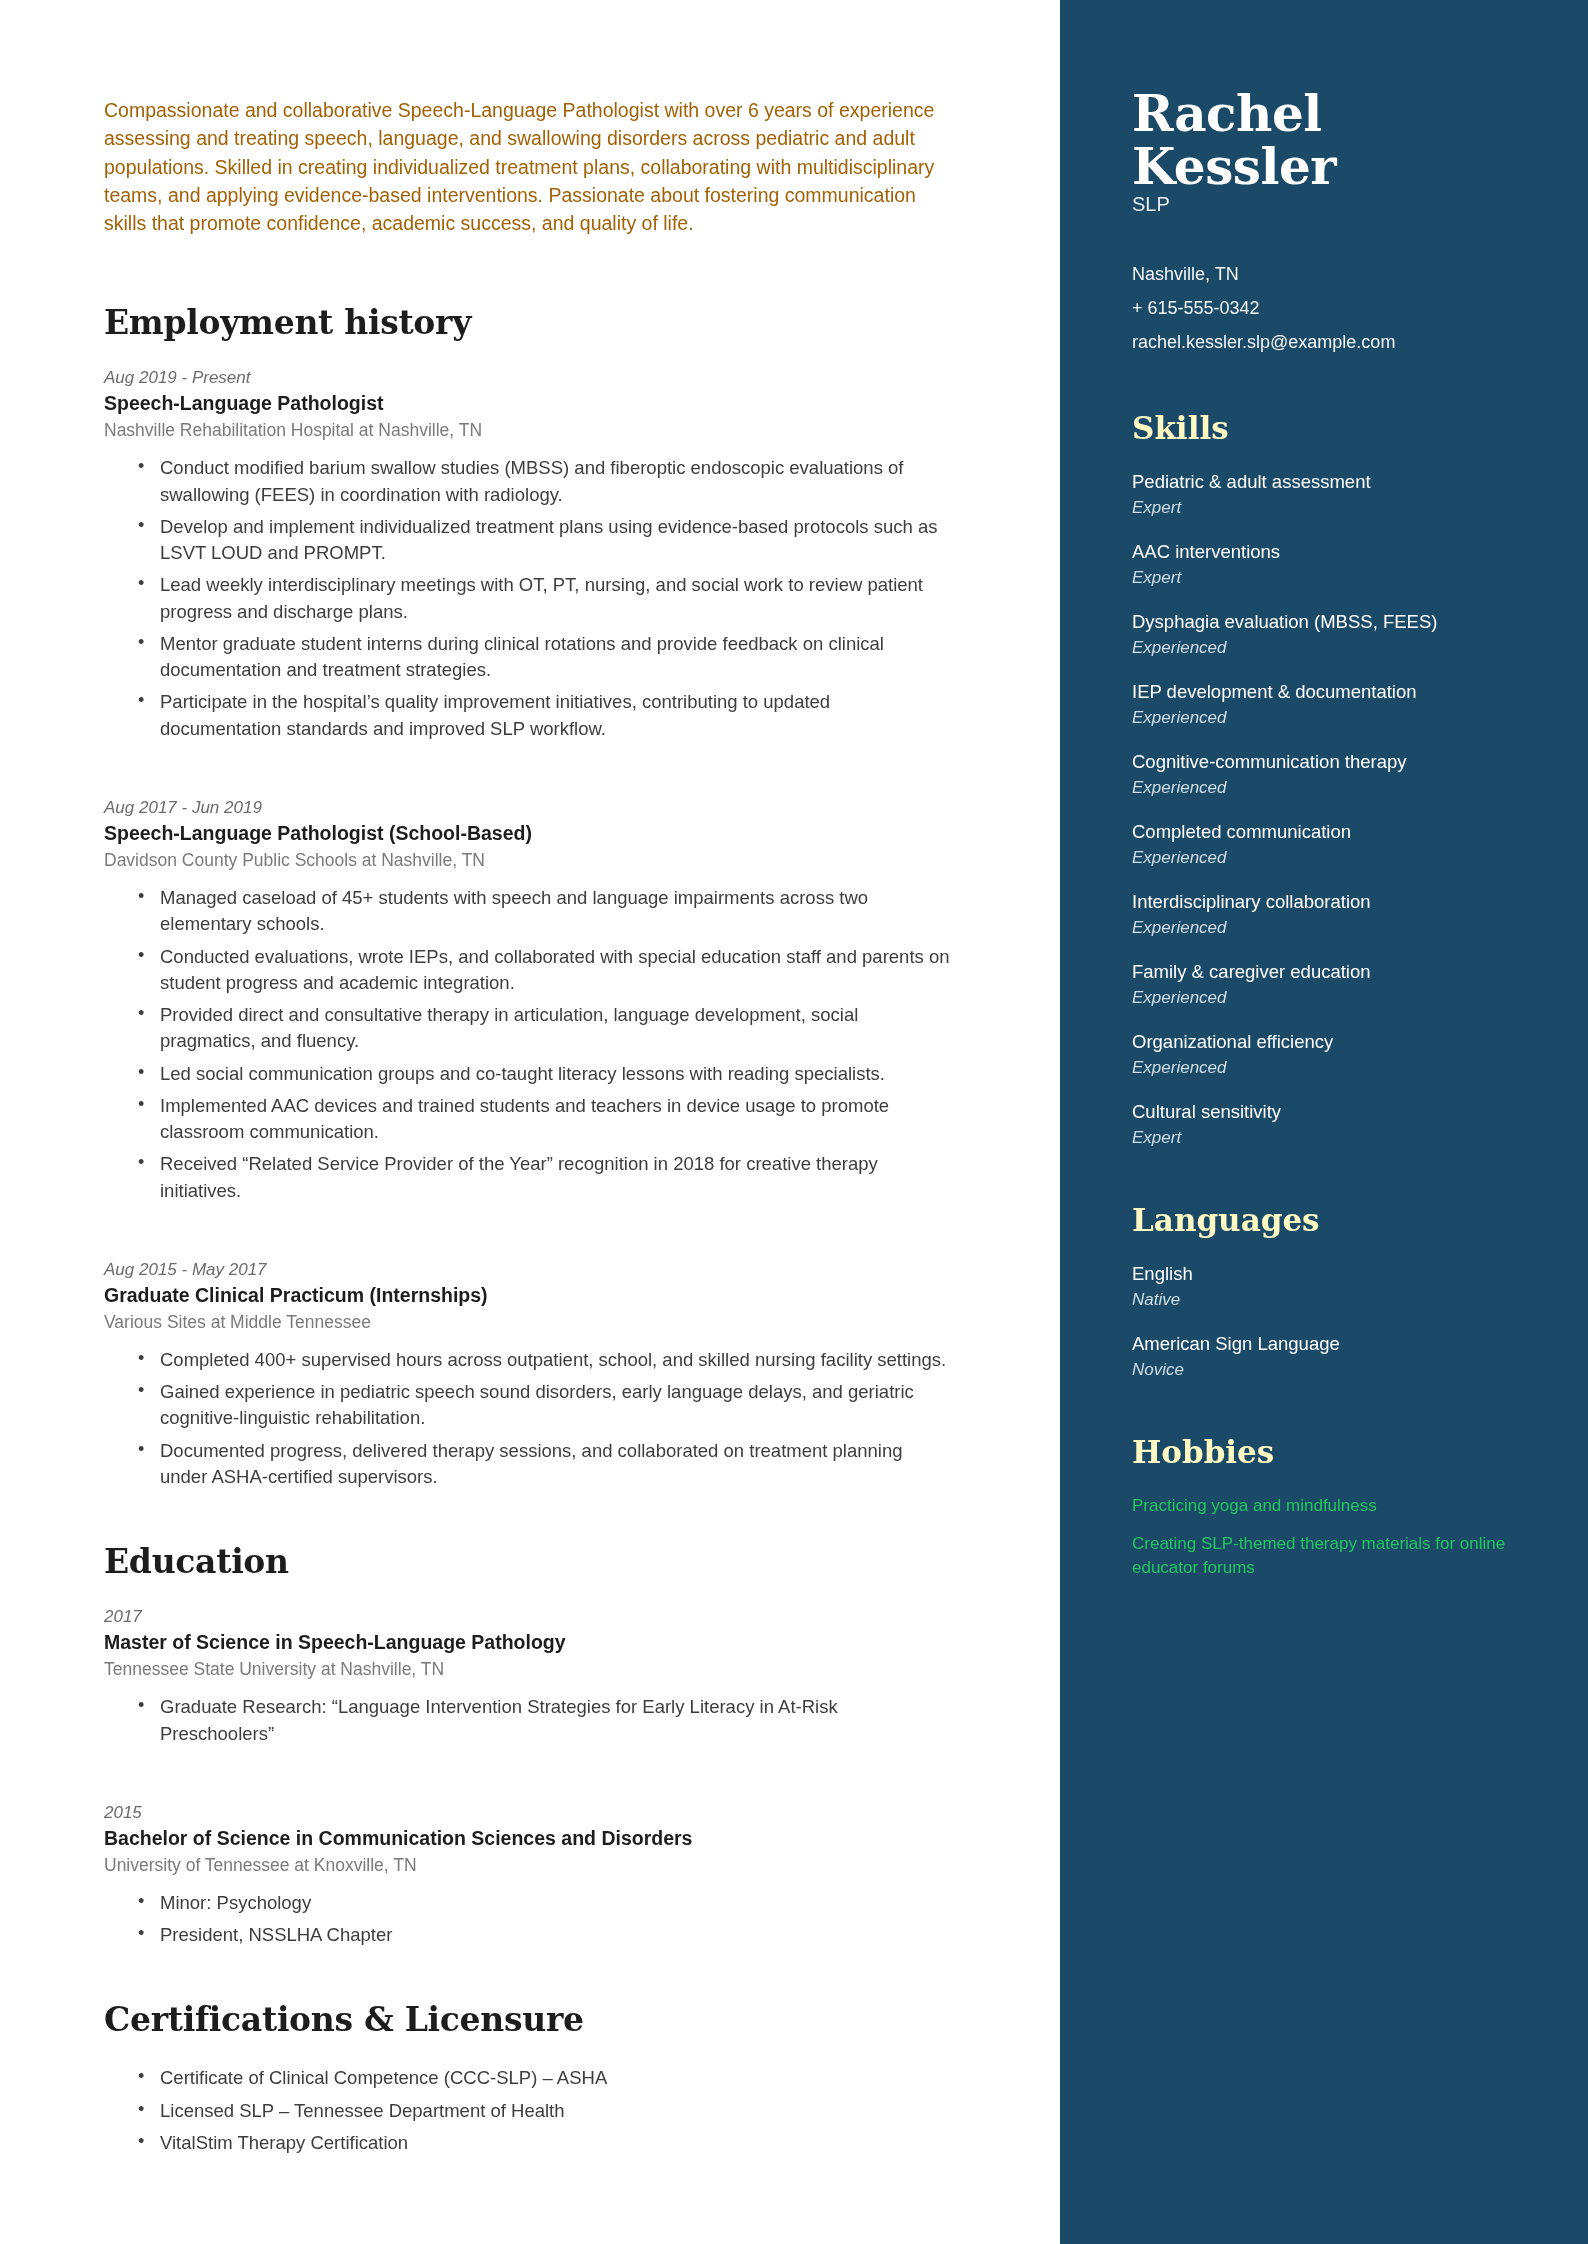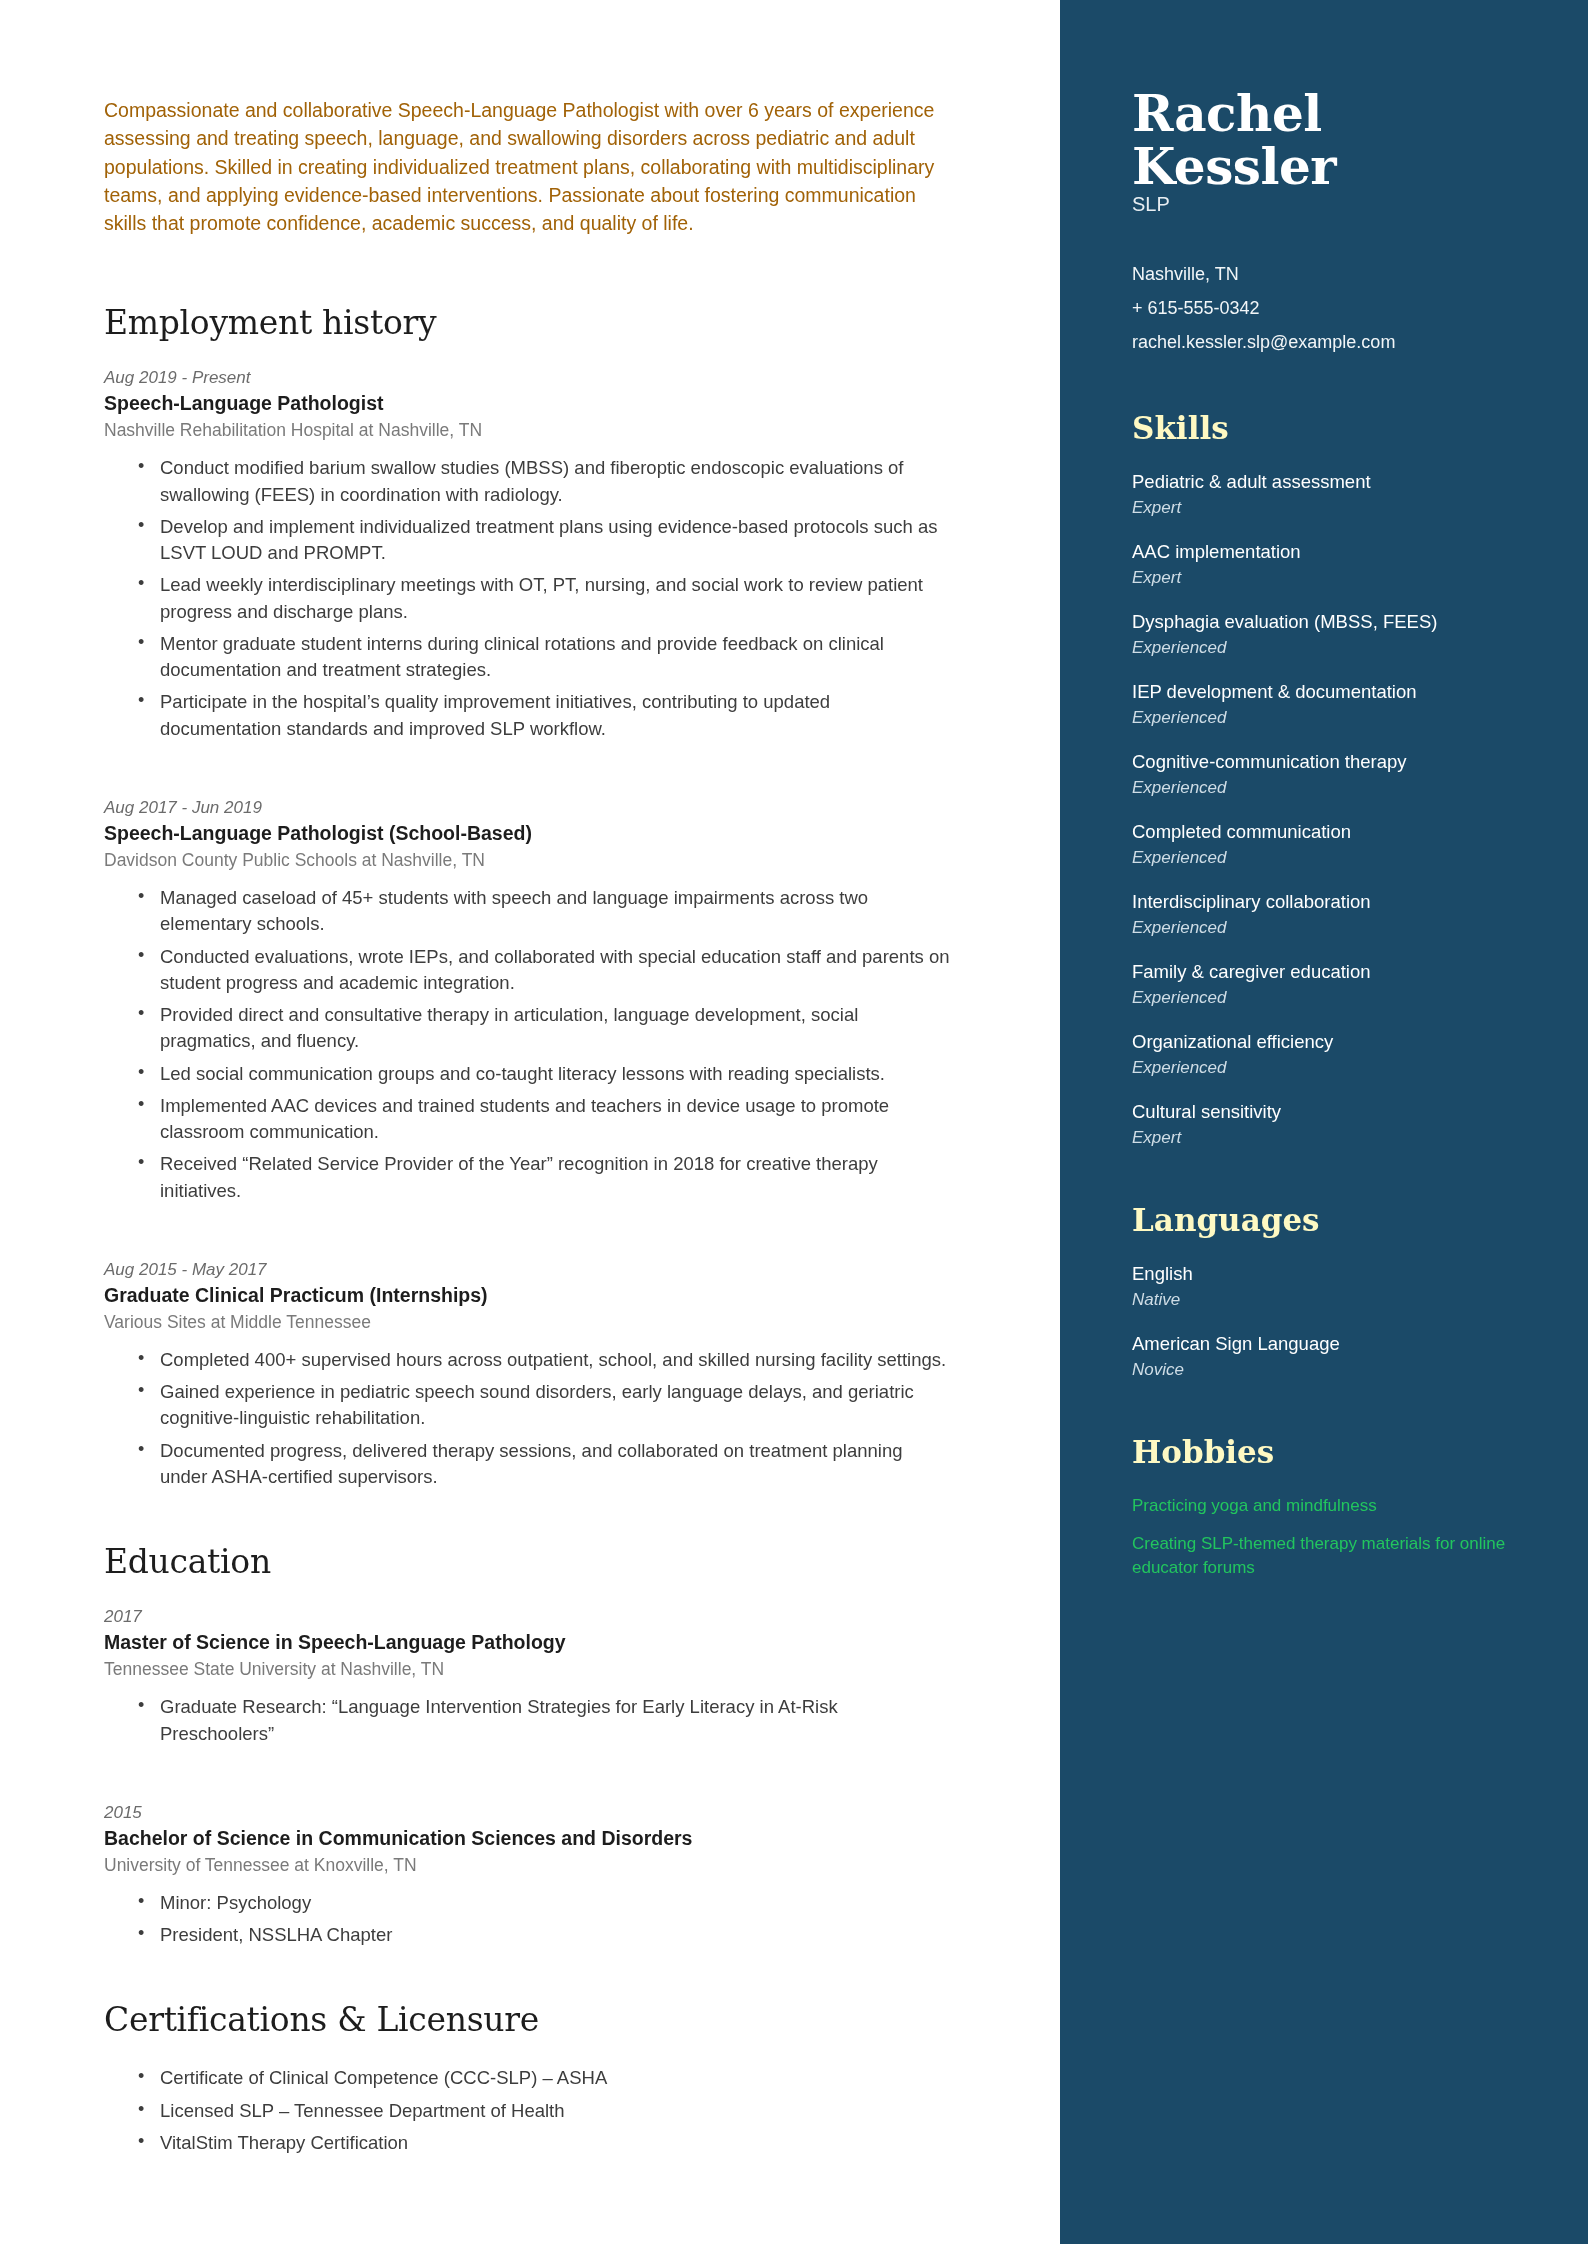--- a/index.html
+++ b/index.html
@@ -36,7 +36,7 @@
   }
   .section-title {
     font-family: "DejaVu Serif", serif;
-    font-weight: 400;
+    font-weight: 700;
     font-size: 33px;
     color: #1d1d1d;
     letter-spacing: -0.3px;

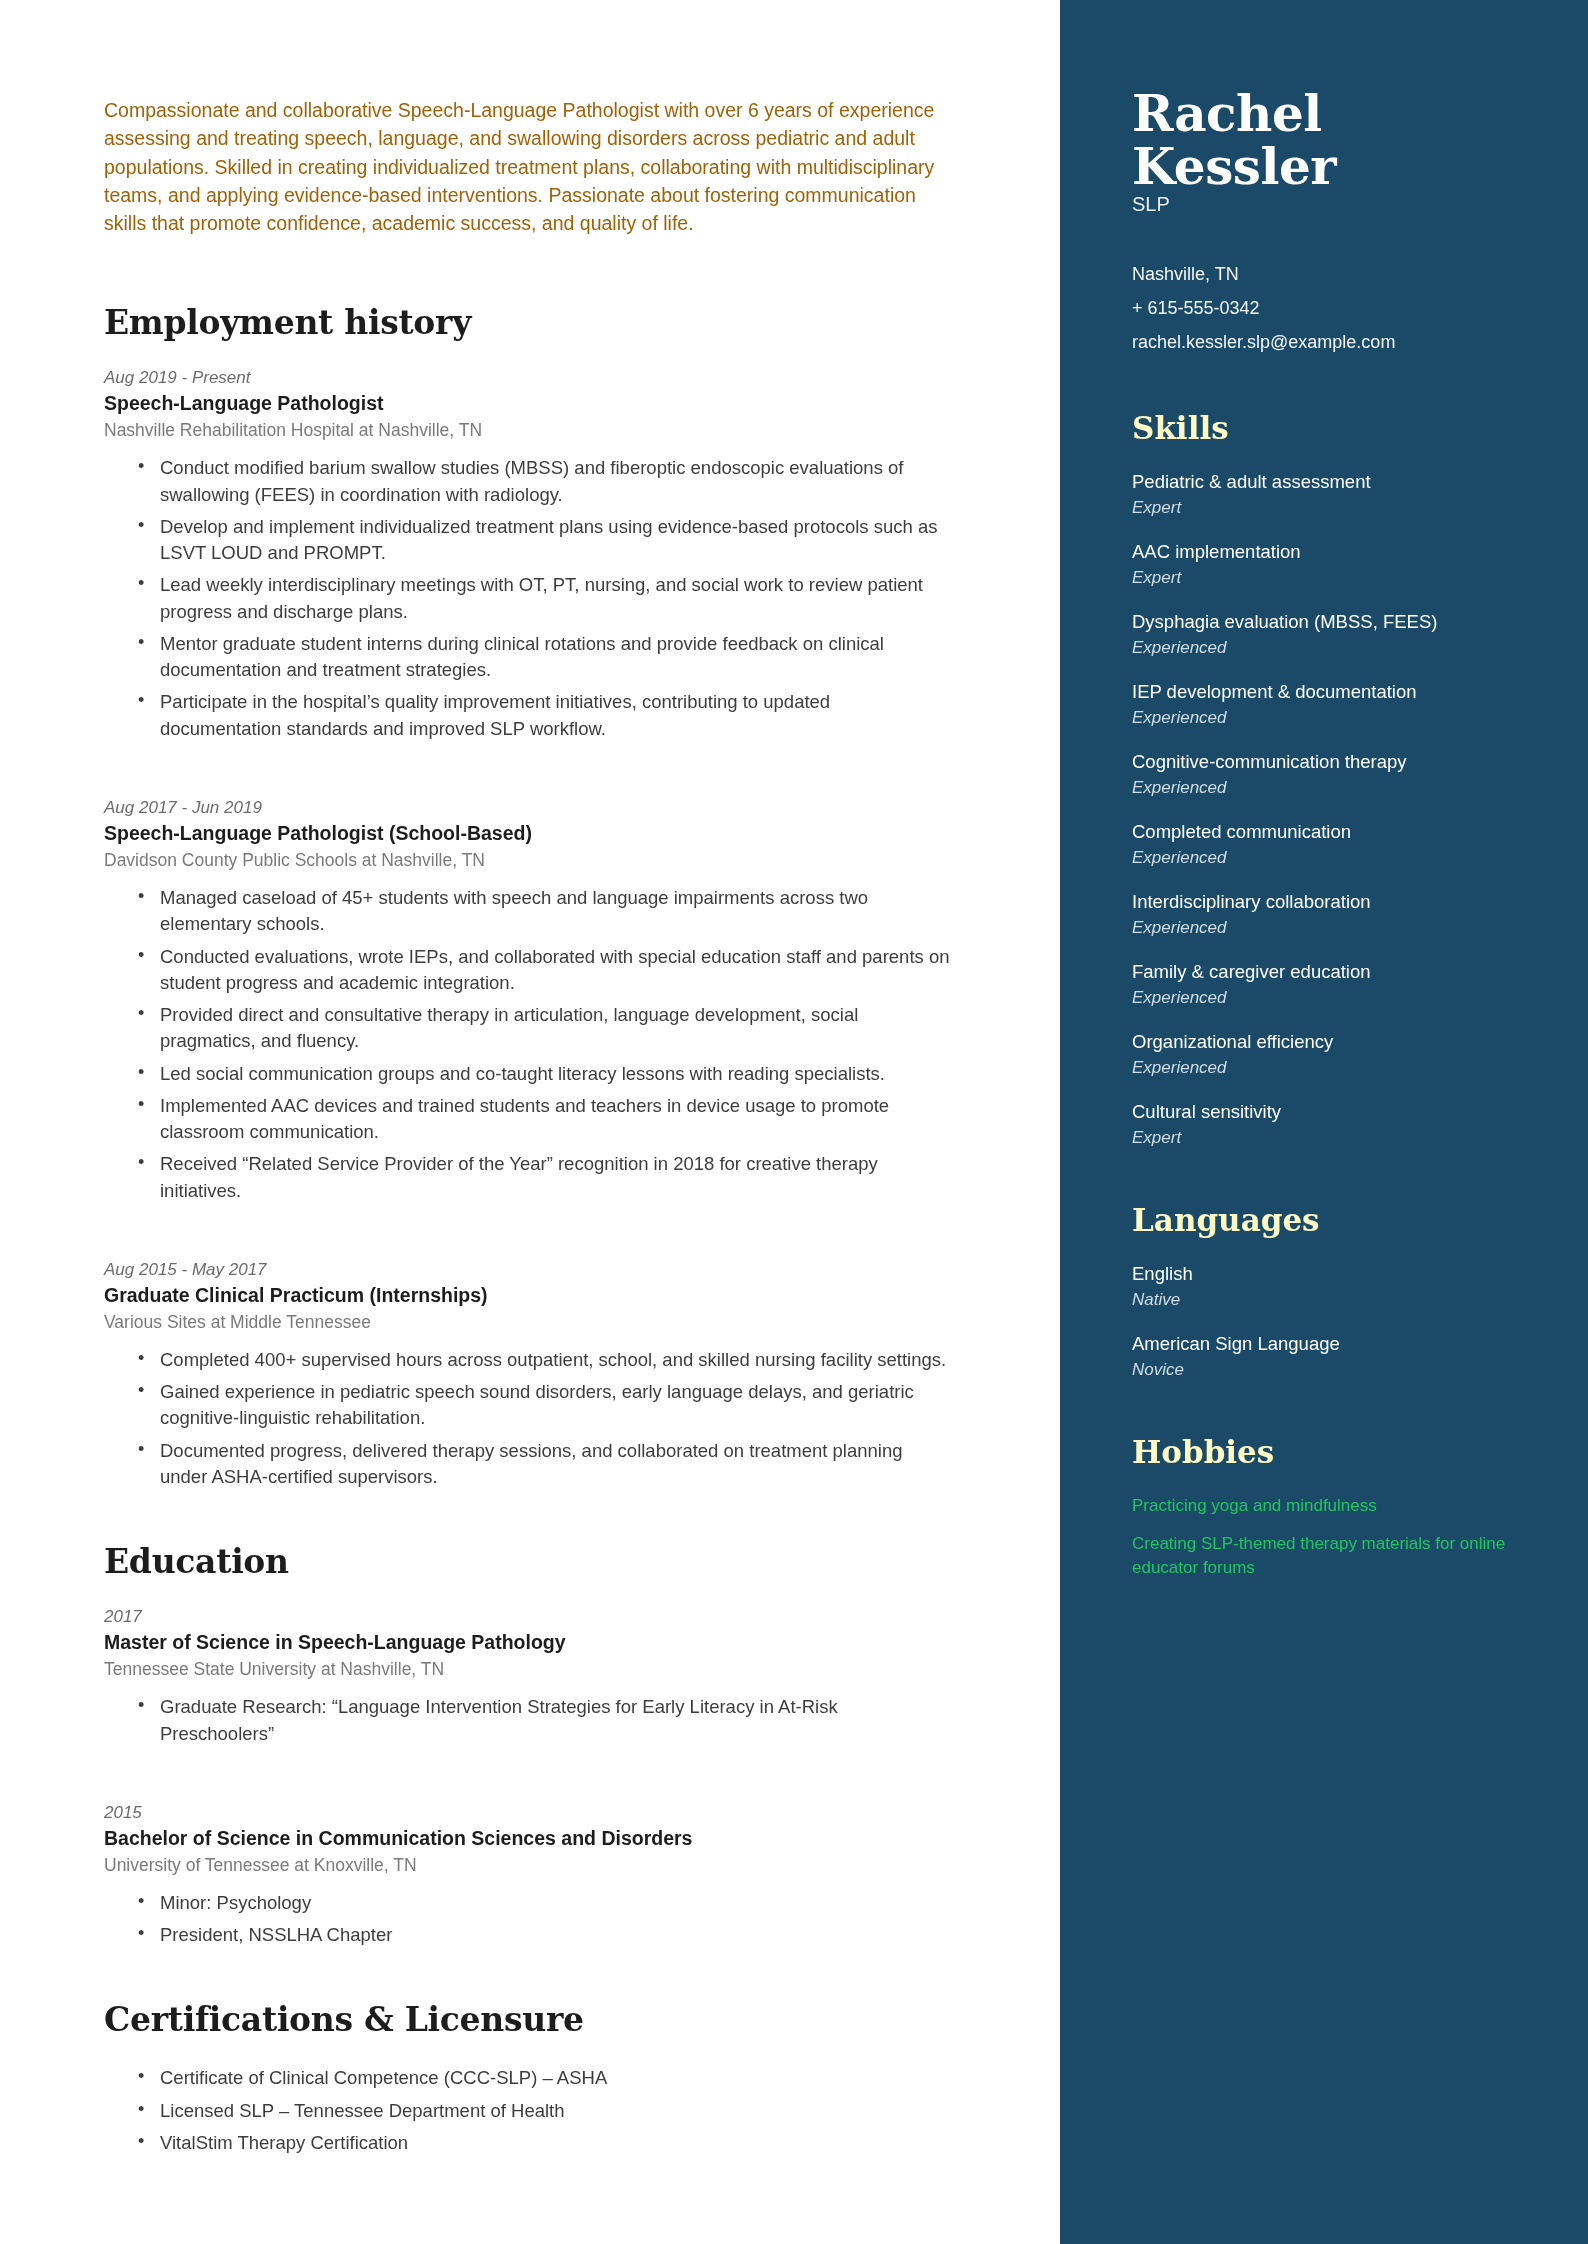--- a/index.html
+++ b/index.html
@@ -259,7 +259,7 @@
         <div class="skill-level">Expert</div>
       </div>
       <div class="skill">
-        <div class="skill-name">AAC implementation</div>
+        <div class="skill-name">AAC interventions</div>
         <div class="skill-level">Expert</div>
       </div>
       <div class="skill">

